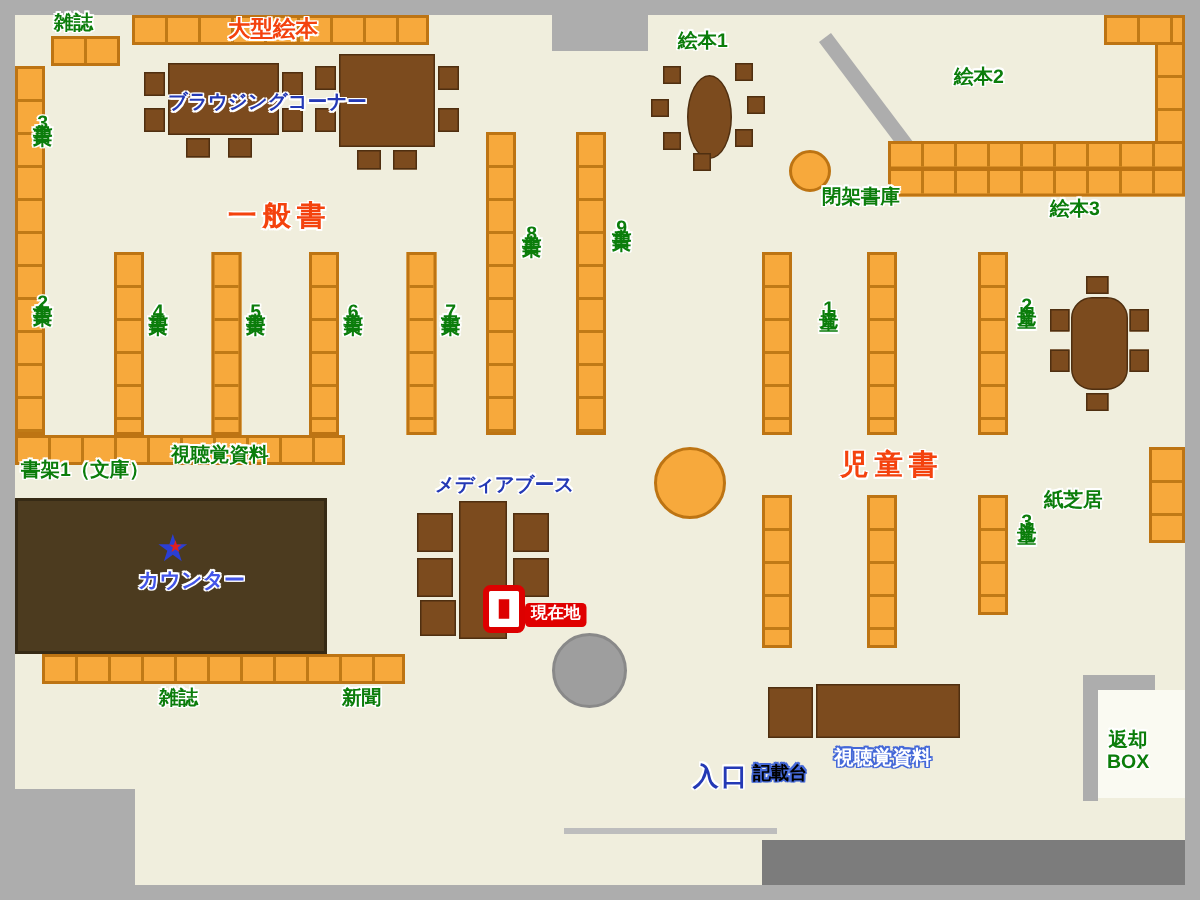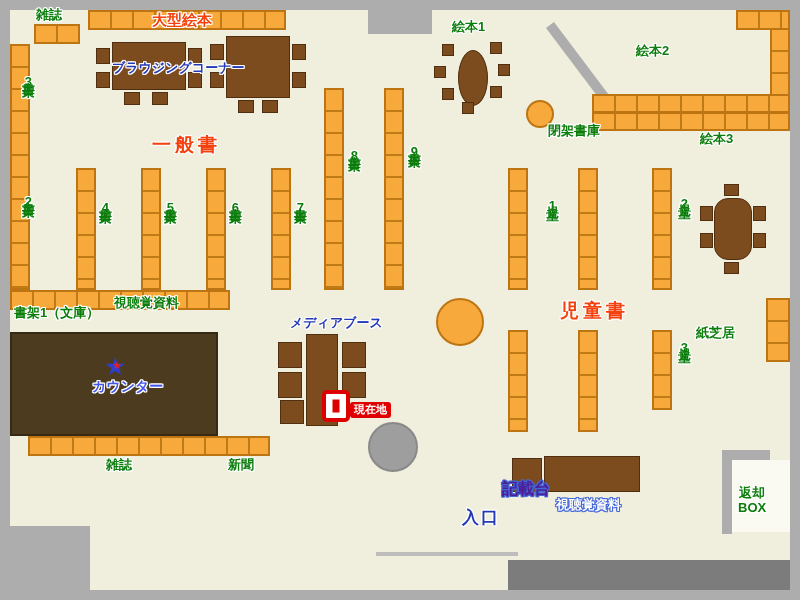--- a/index.html
+++ b/index.html
@@ -150,7 +150,7 @@
   <div class="lbl green ow" style="left:228px;top:458px">新聞</div>
   <div class="lbl navy ow" style="left:290px;top:316px">メディアブース</div>
   <div class="pill" style="left:350px;top:402px">現在地</div>
-  <div class="lbl ob" style="left:502px;top:480px;font-size:16px;color:#4c1d95">記載台</div>
+  <div class="lbl ob" style="left:502px;top:509px;font-size:12px;color:#000000">記載台</div>
   <div class="lbl ob" style="left:556px;top:498px;color:#fff">視聴覚資料</div>
   <div class="lbl navy ow" style="left:462px;top:508px;font-size:17px;letter-spacing:2px">入口</div>
   <div class="lbl green ow" style="left:738px;top:486px;text-align:center">

